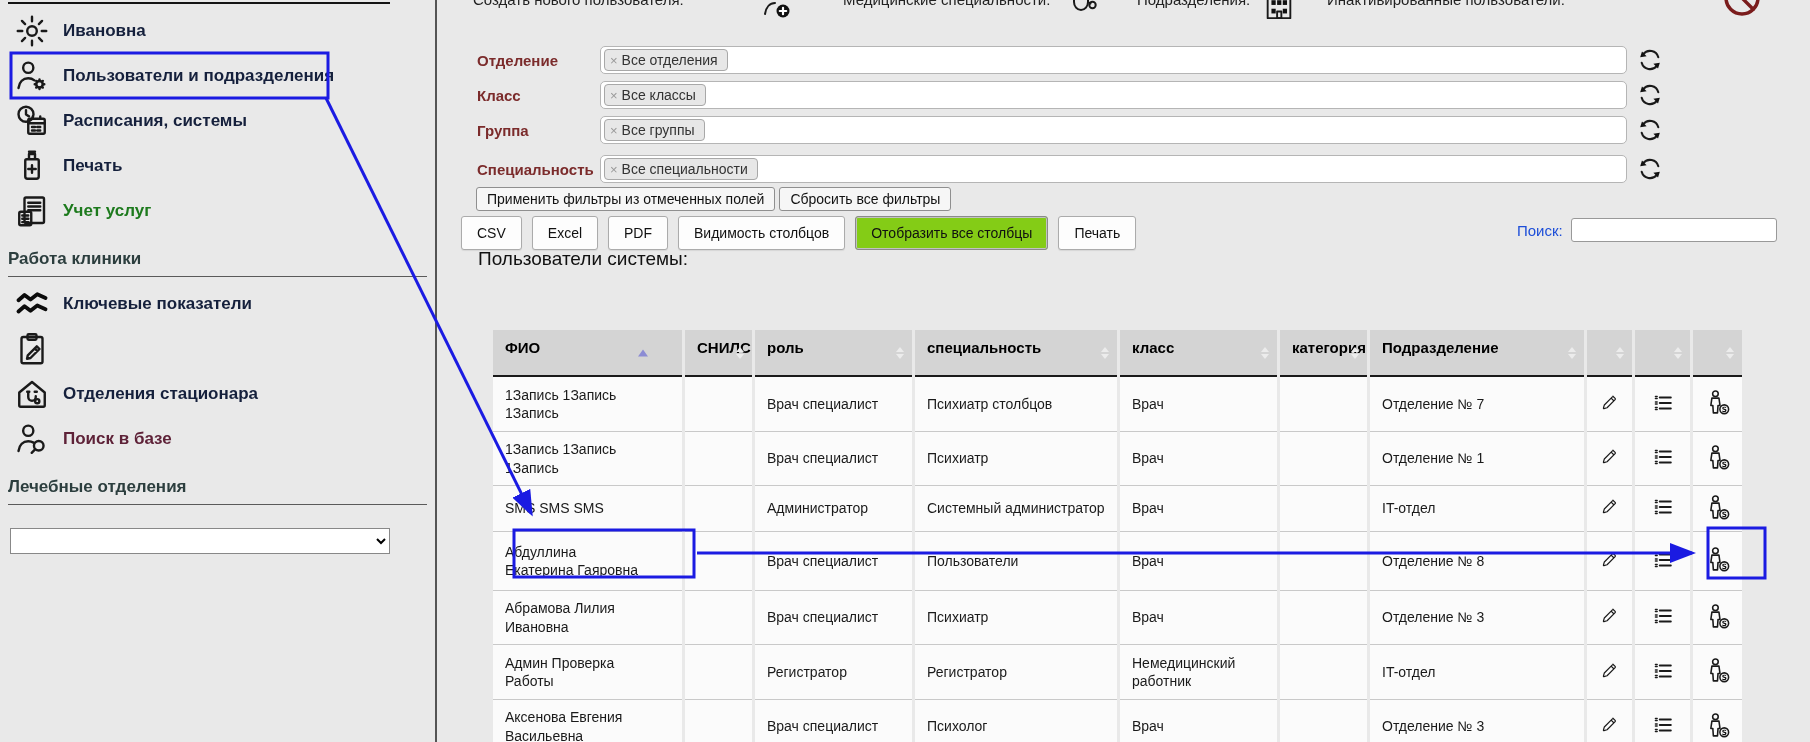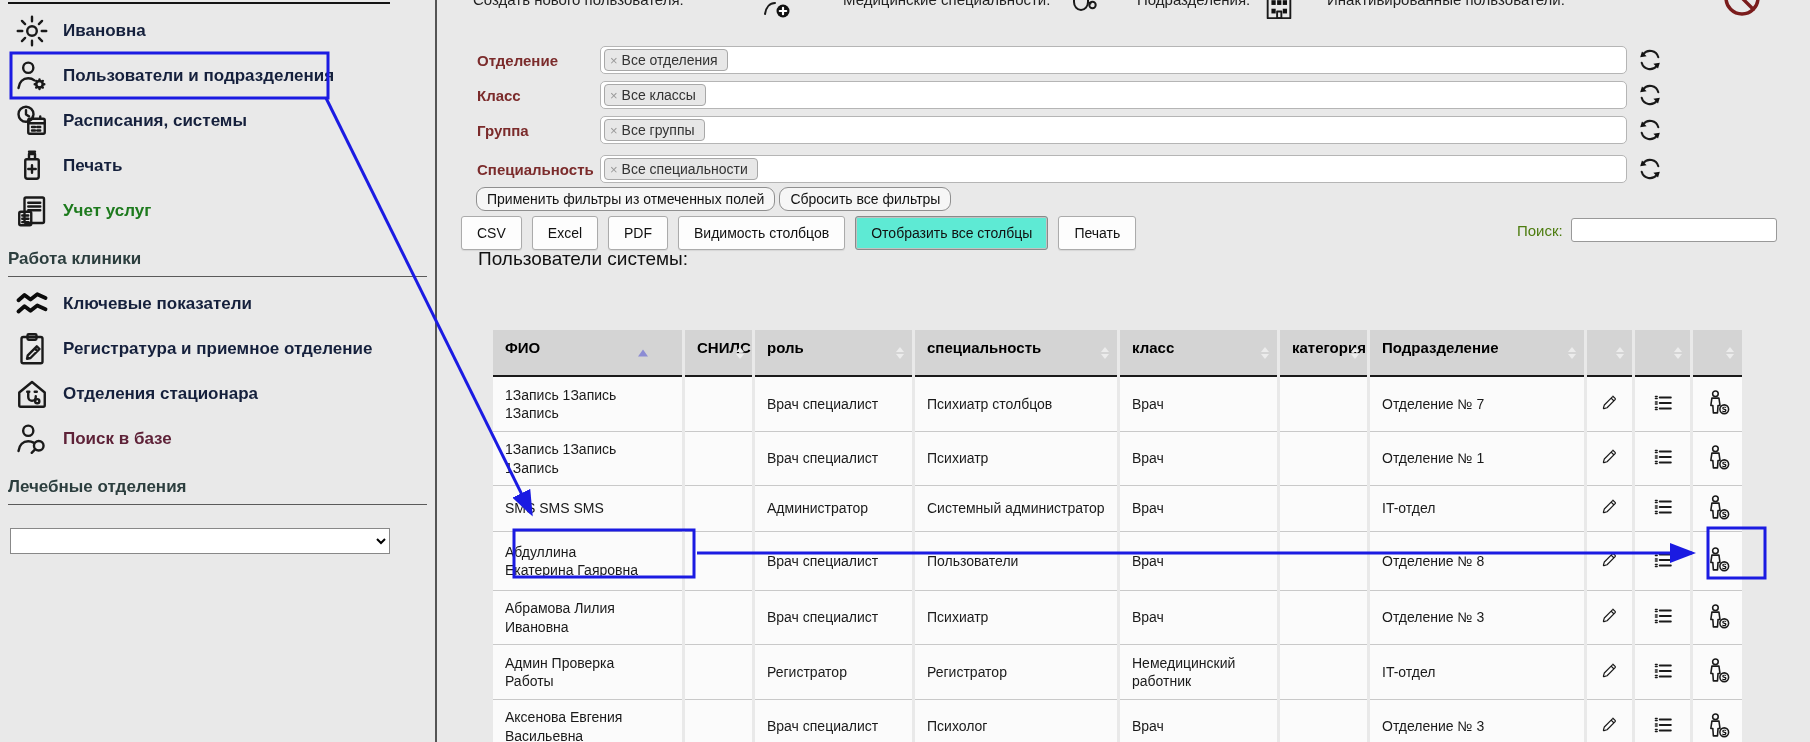--- a/index.html
+++ b/index.html
@@ -31,7 +31,7 @@
   .f-refresh{position:absolute;left:1221px;top:1px;width:26px;height:26px;cursor:pointer;}
   .f-refresh svg{width:26px;height:26px;}
   .filter-actions{position:absolute;left:60px;top:187px;display:flex;gap:4px;}
-  .btn{font-size:14px;padding:2px 10px;background:#f6f6f6;border:1px solid #8f8f8f;border-radius:9px;color:#111;height:24px;box-sizing:border-box;cursor:pointer;font-family:inherit;white-space:nowrap;}
+  .btn{font-size:14px;padding:2px 10px;background:#f6f6f6;border:1px solid #8f8f8f;border-radius:3px;color:#111;height:24px;box-sizing:border-box;cursor:pointer;font-family:inherit;white-space:nowrap;}
   
   .export-row{position:absolute;top:216px;left:45px;display:flex;gap:10px;}
   .exp-btn{height:34px;padding:0 15px;font-size:14px;background:#fdfdfd;border:1px solid #ababab;border-radius:3px;box-shadow:0 1px 1px rgba(0,0,0,.08);cursor:pointer;font-family:inherit;color:#111;white-space:nowrap;}

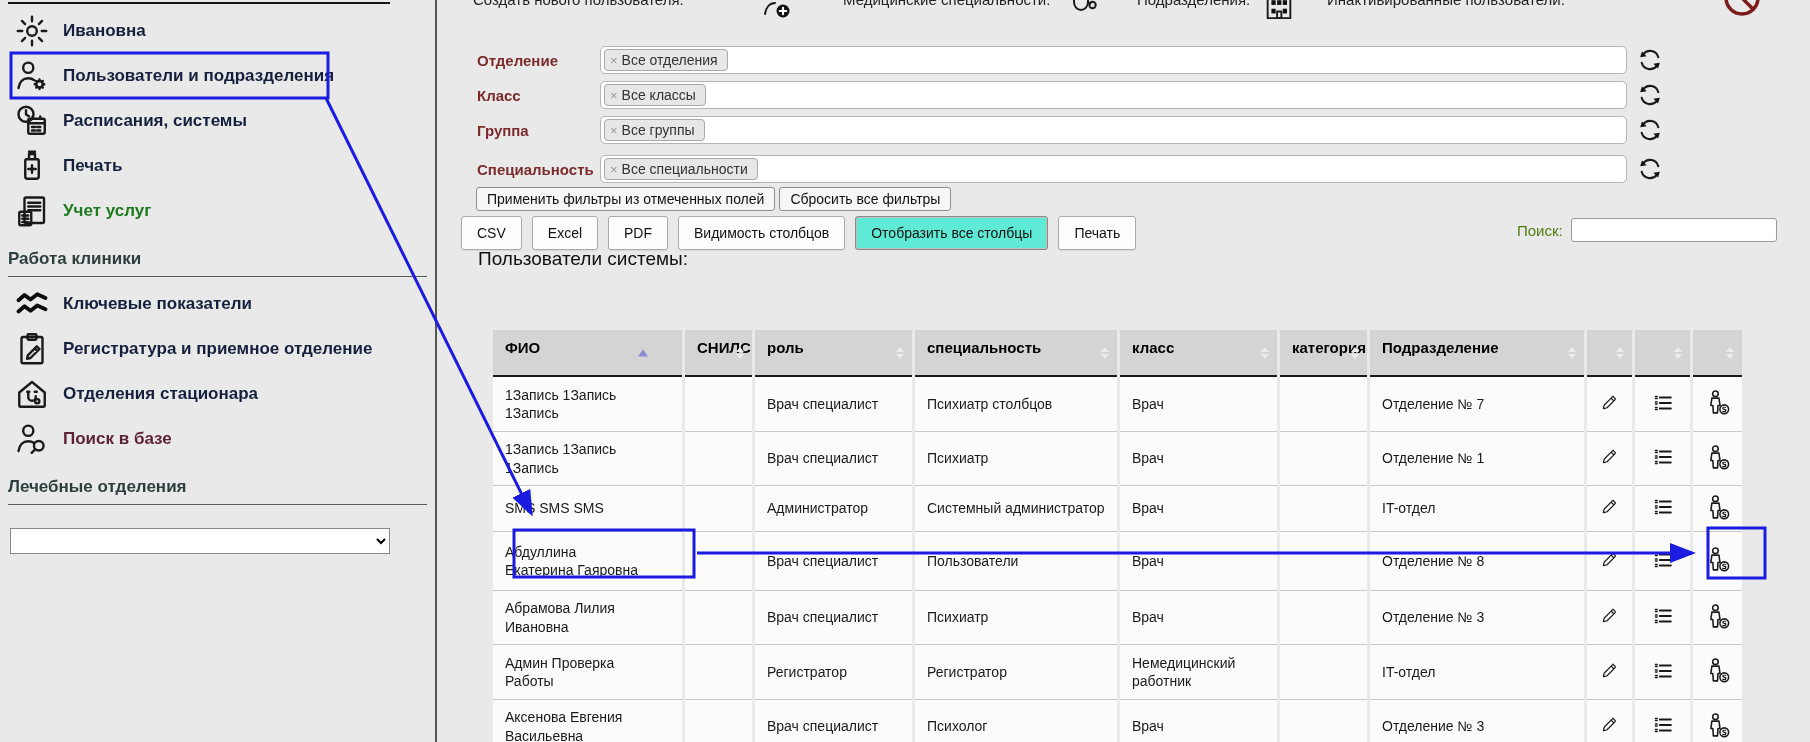--- a/index.html
+++ b/index.html
@@ -35,7 +35,7 @@
   
   .export-row{position:absolute;top:216px;left:45px;display:flex;gap:10px;}
   .exp-btn{height:34px;padding:0 15px;font-size:14px;background:#fdfdfd;border:1px solid #ababab;border-radius:3px;box-shadow:0 1px 1px rgba(0,0,0,.08);cursor:pointer;font-family:inherit;color:#111;white-space:nowrap;}
-  .exp-btn.active{background:#5eead4;border-color:#8a8a8a;box-shadow:inset 0 0 0 1px #c2c2c2;}
+  .exp-btn.active{background:#84cc16;border-color:#8a8a8a;box-shadow:inset 0 0 0 1px #c2c2c2;}
   .search-box{position:absolute;top:218px;left:1101px;display:flex;align-items:center;gap:8px;}
   .search-box label{font-size:15px;color:#4d7c0f;}
   .search-box input{width:206px;height:24px;border:1px solid #999;border-radius:3px;background:#fff;font-size:14px;padding:0 4px;box-sizing:border-box;font-family:inherit;}

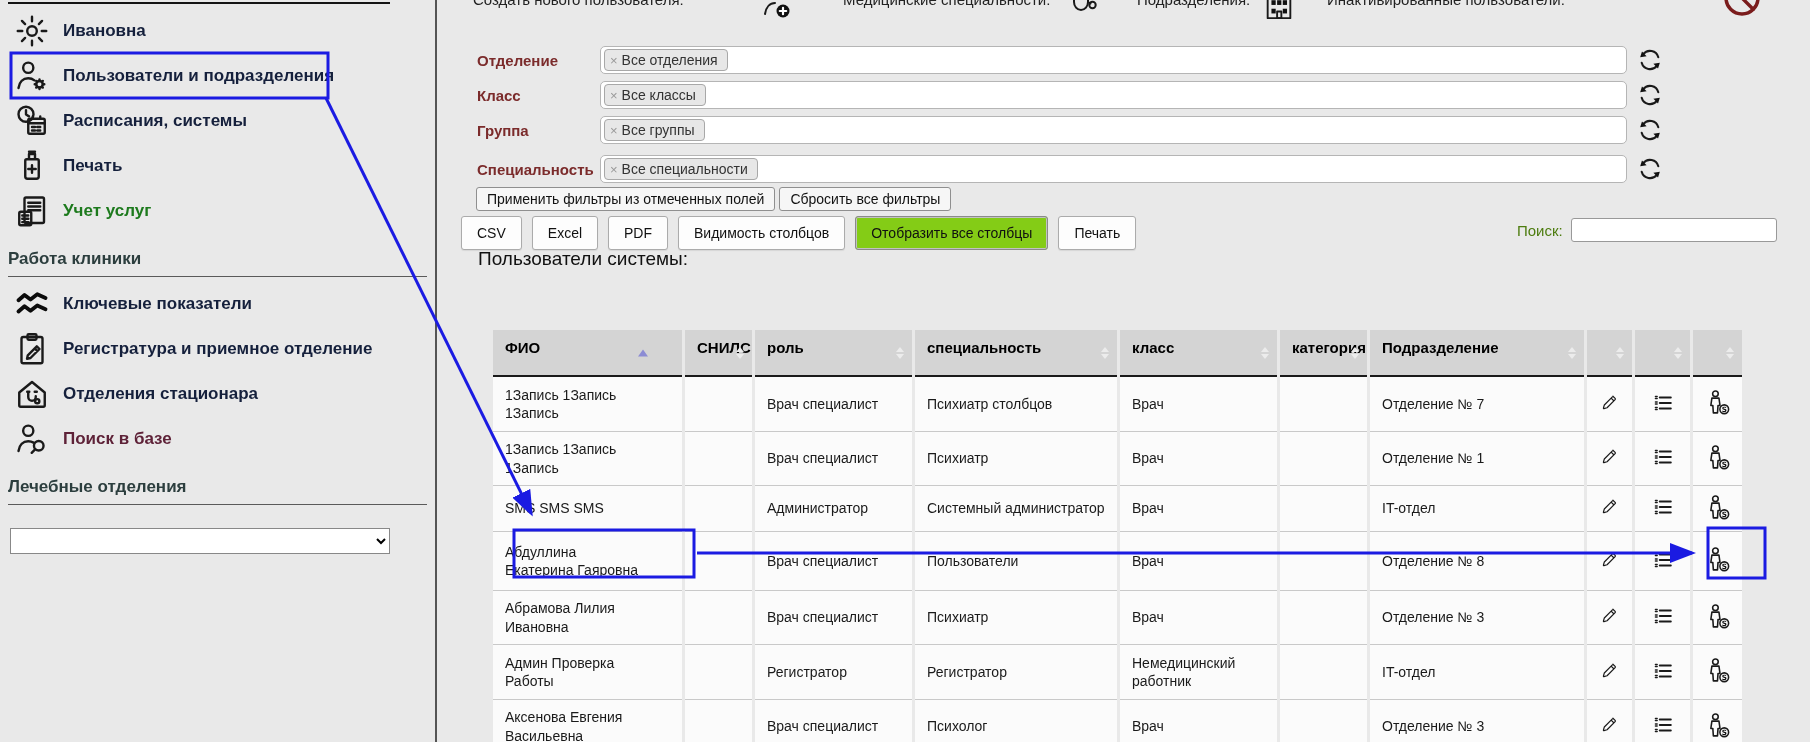--- a/index.html
+++ b/index.html
@@ -37,7 +37,7 @@
   .exp-btn{height:34px;padding:0 15px;font-size:14px;background:#fdfdfd;border:1px solid #ababab;border-radius:3px;box-shadow:0 1px 1px rgba(0,0,0,.08);cursor:pointer;font-family:inherit;color:#111;white-space:nowrap;}
   .exp-btn.active{background:#84cc16;border-color:#8a8a8a;box-shadow:inset 0 0 0 1px #c2c2c2;}
   .search-box{position:absolute;top:218px;left:1101px;display:flex;align-items:center;gap:8px;}
-  .search-box label{font-size:15px;color:#4d7c0f;}
+  .search-box label{font-size:15px;color:#1d4ed8;}
   .search-box input{width:206px;height:24px;border:1px solid #999;border-radius:3px;background:#fff;font-size:14px;padding:0 4px;box-sizing:border-box;font-family:inherit;}
   .tbl-title{position:absolute;left:62px;top:248px;font-size:19px;color:#111;font-weight:400;margin:0;}
   

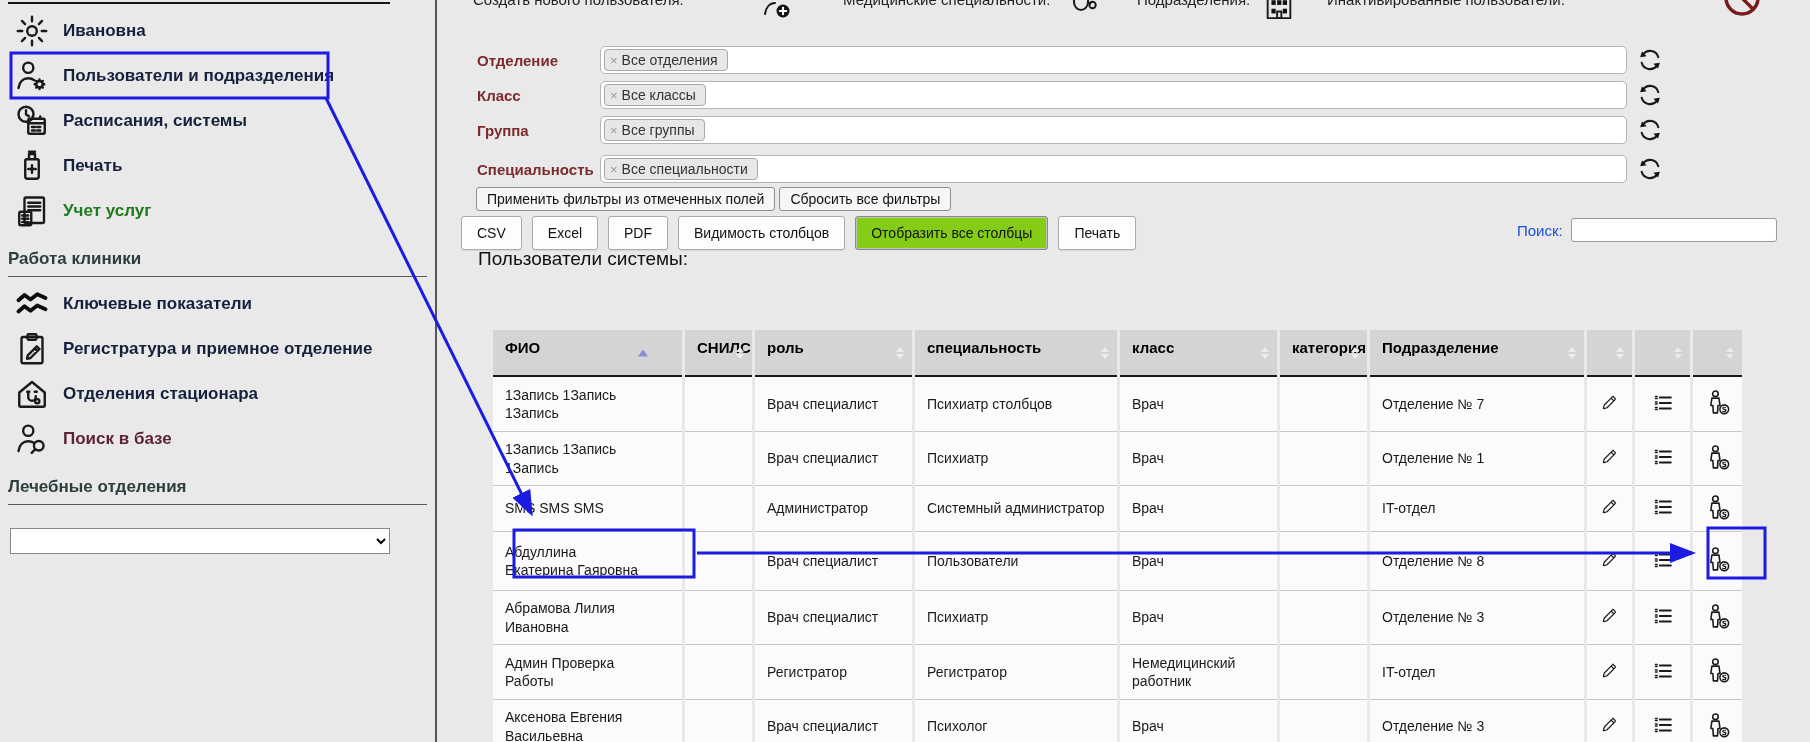--- a/index.html
+++ b/index.html
@@ -135,7 +135,6 @@
             <path d="M9.2 16.2l6-6 1.8 1.8-6 6-2.3.5.5-2.3zM13.8 11.6l1.8 1.8"></path>
           </svg>
         </span>
-        <span class="sb-label">Регистратура и приемное отделение</span>
       </div>
       <div class="sb-item">
         <span class="icon" style="width: 36px; height: 36px;">

